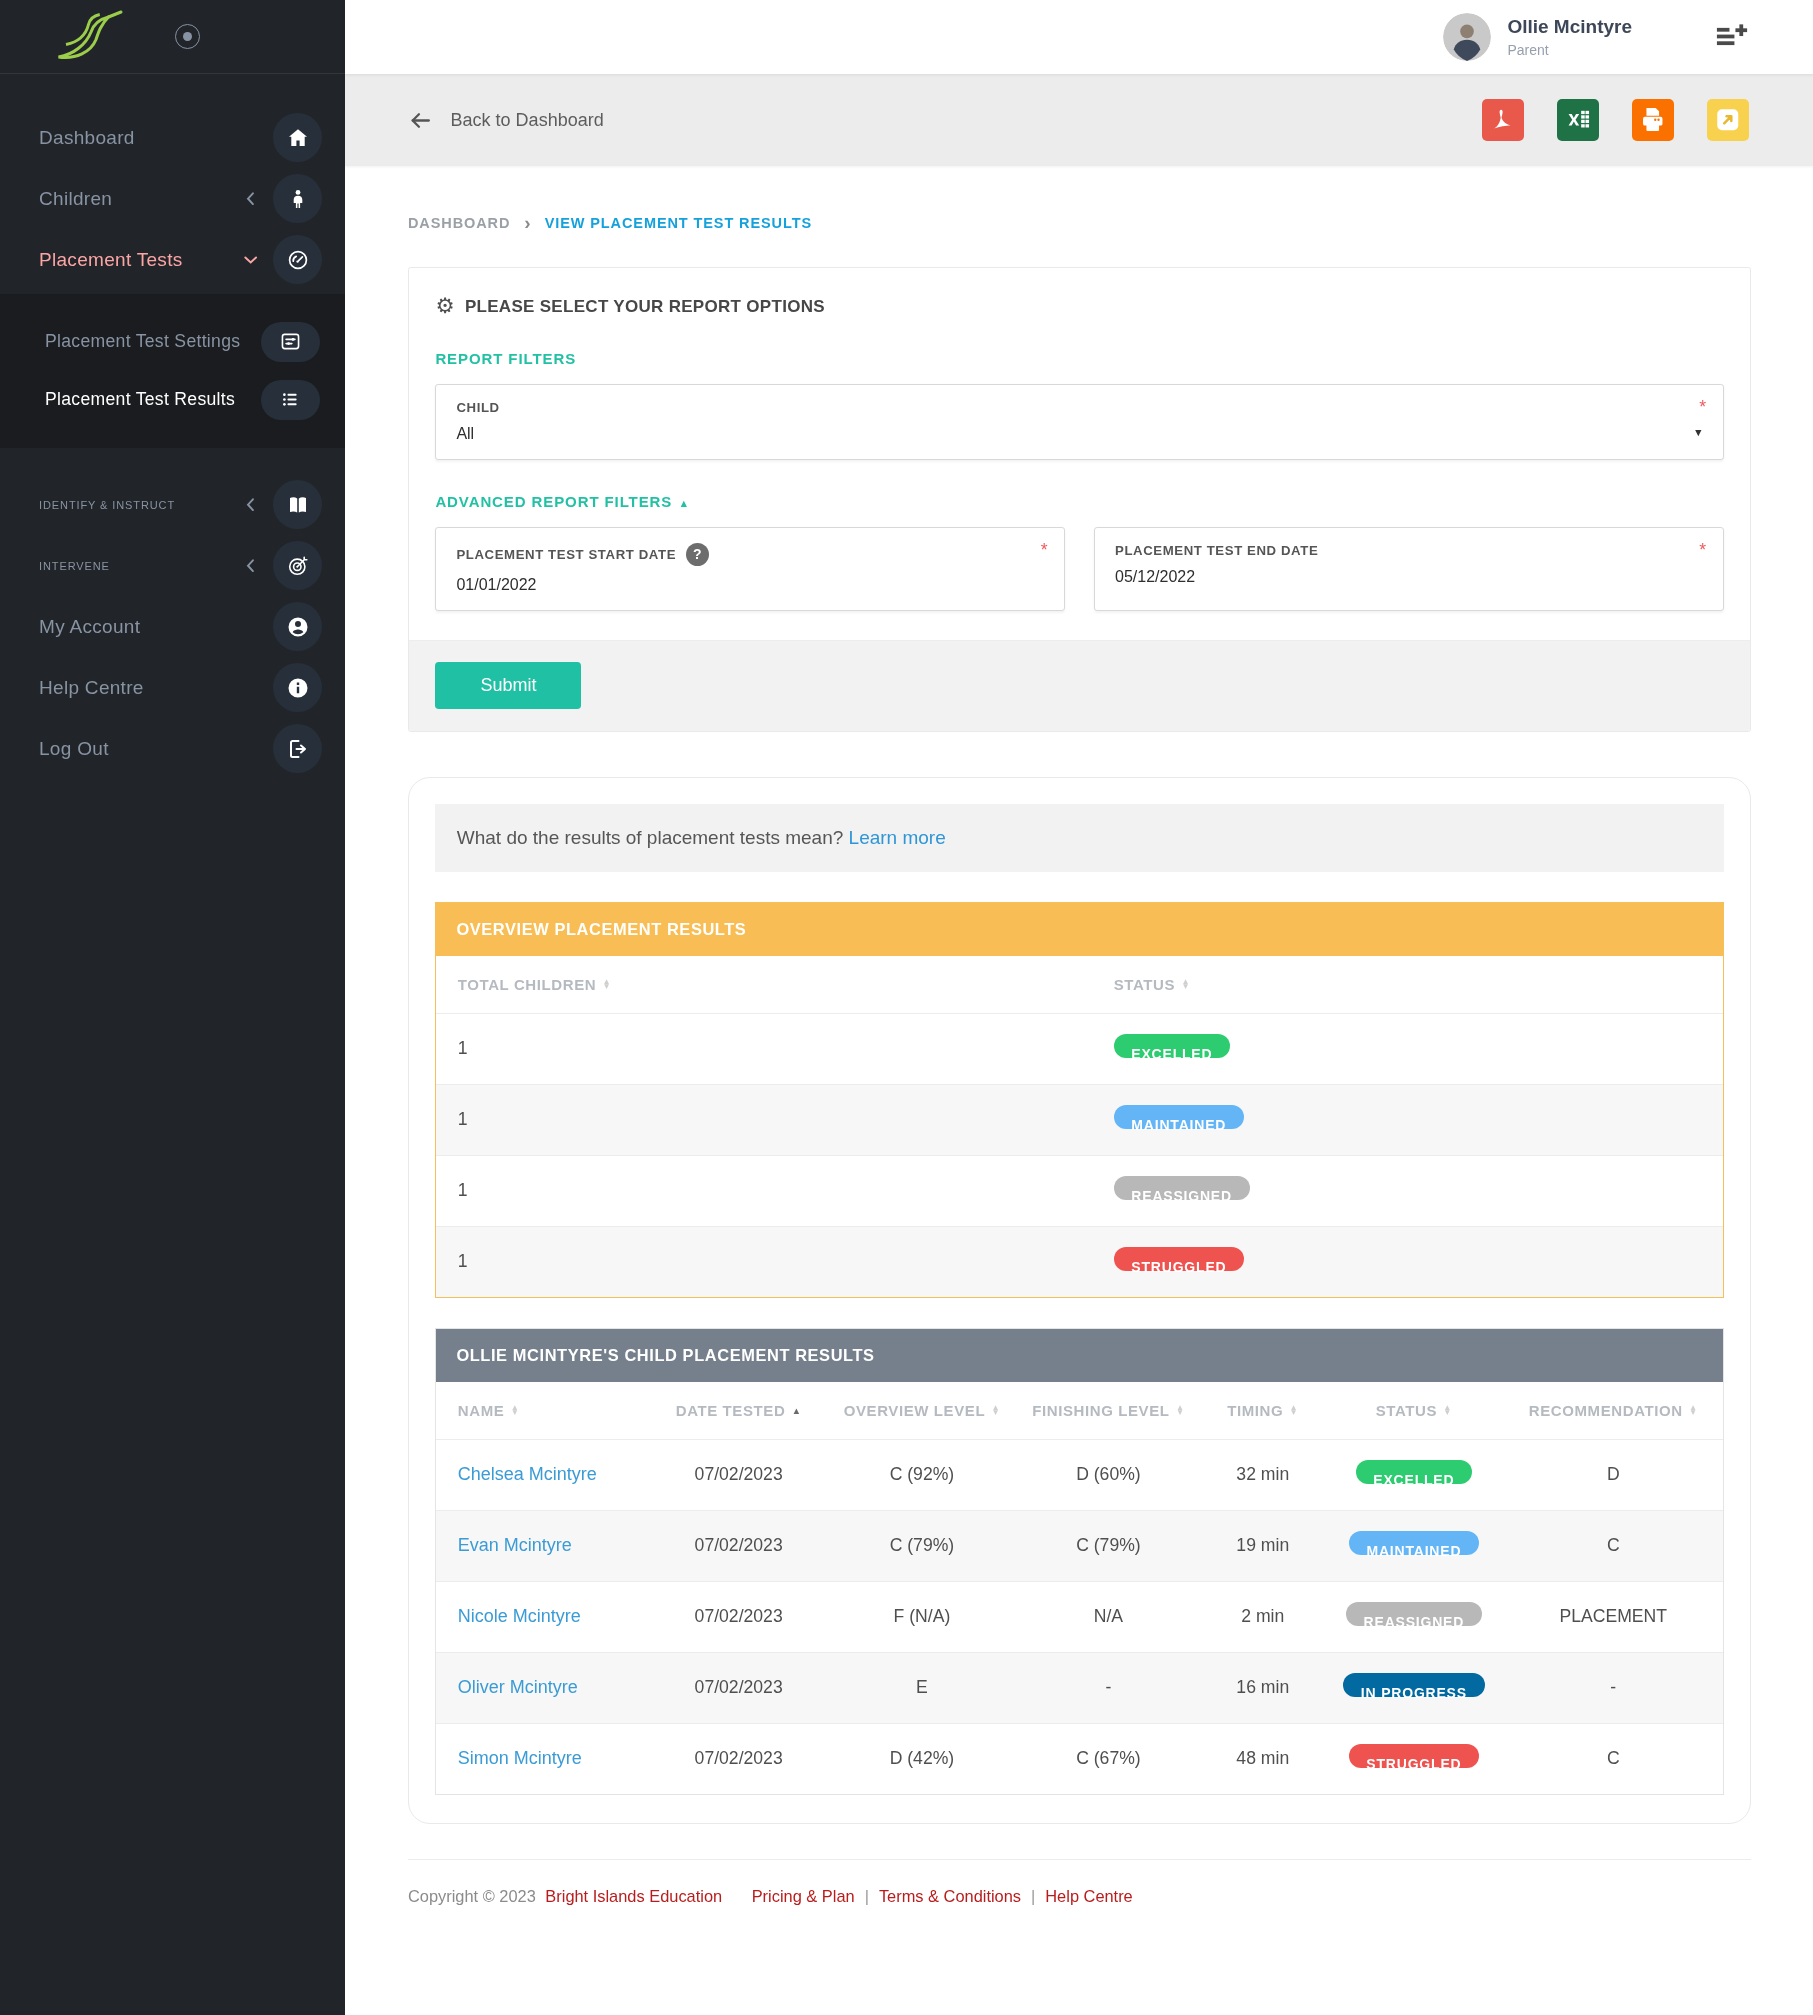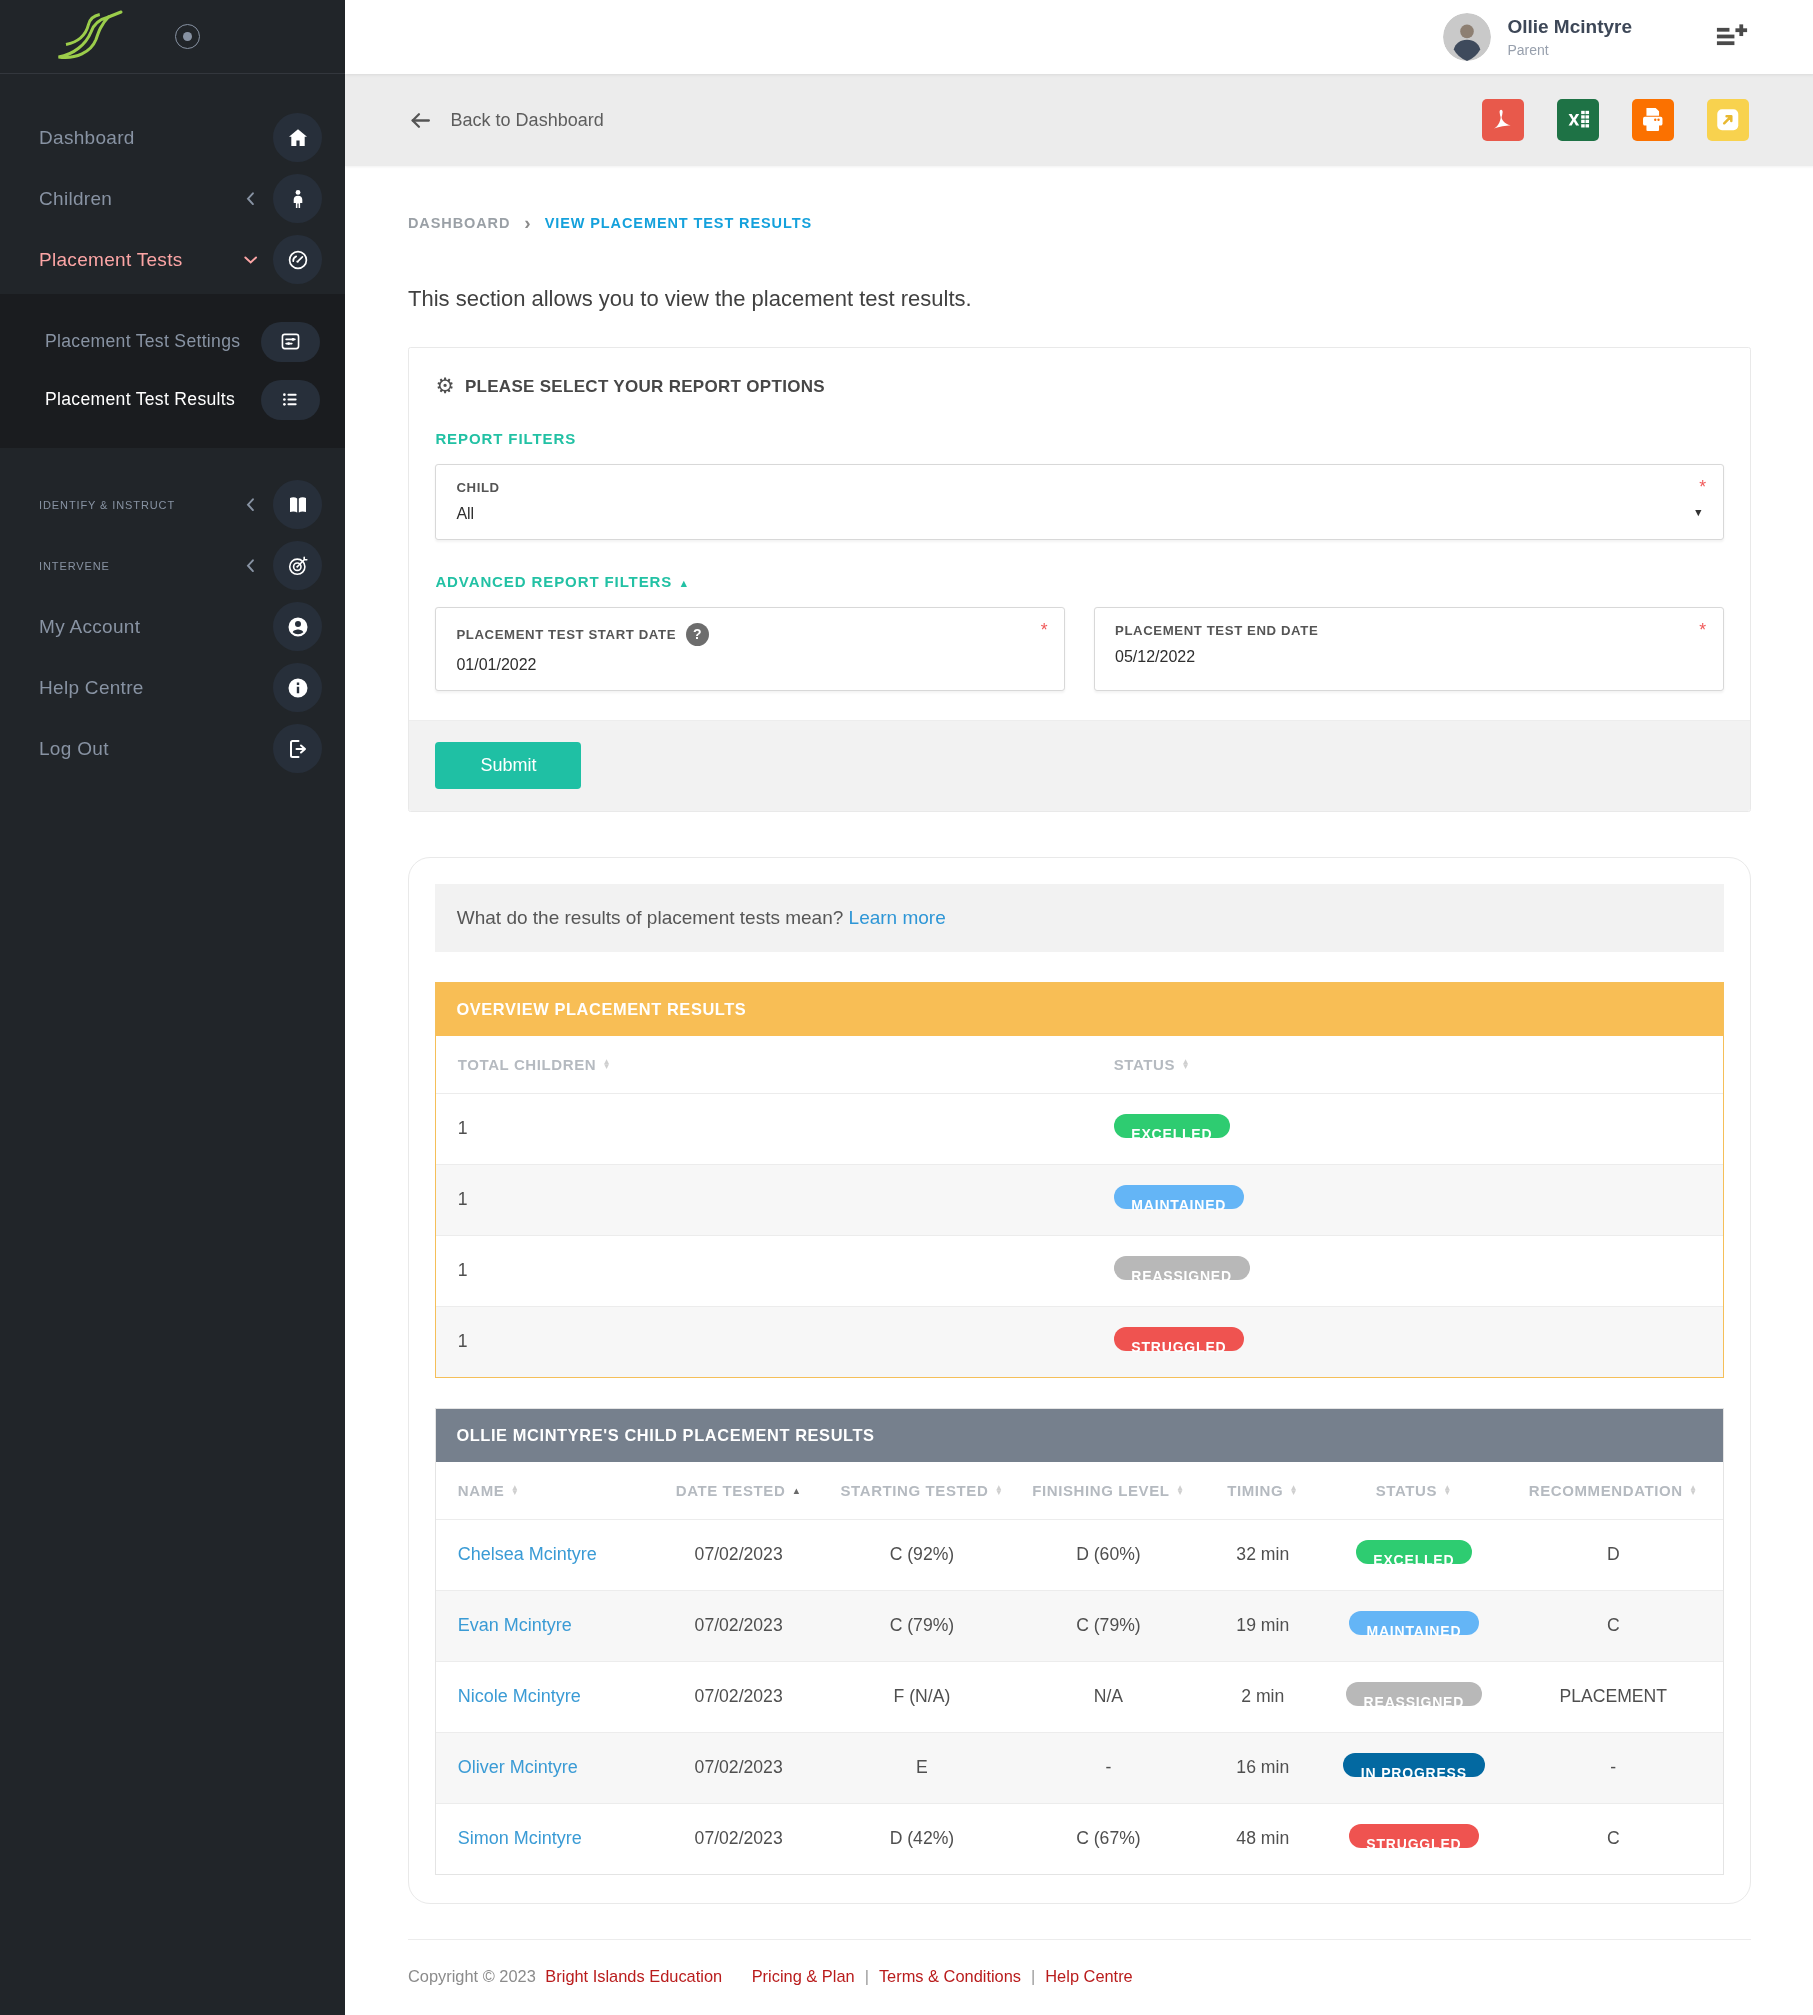--- a/index.html
+++ b/index.html
@@ -345,7 +345,6 @@
         <span class="crumb current">VIEW PLACEMENT TEST RESULTS</span>
       </div>
 
-      <div class="intro">This section allows you to view the placement test results.</div>
 
       <section class="card report">
         <div class="card-body">

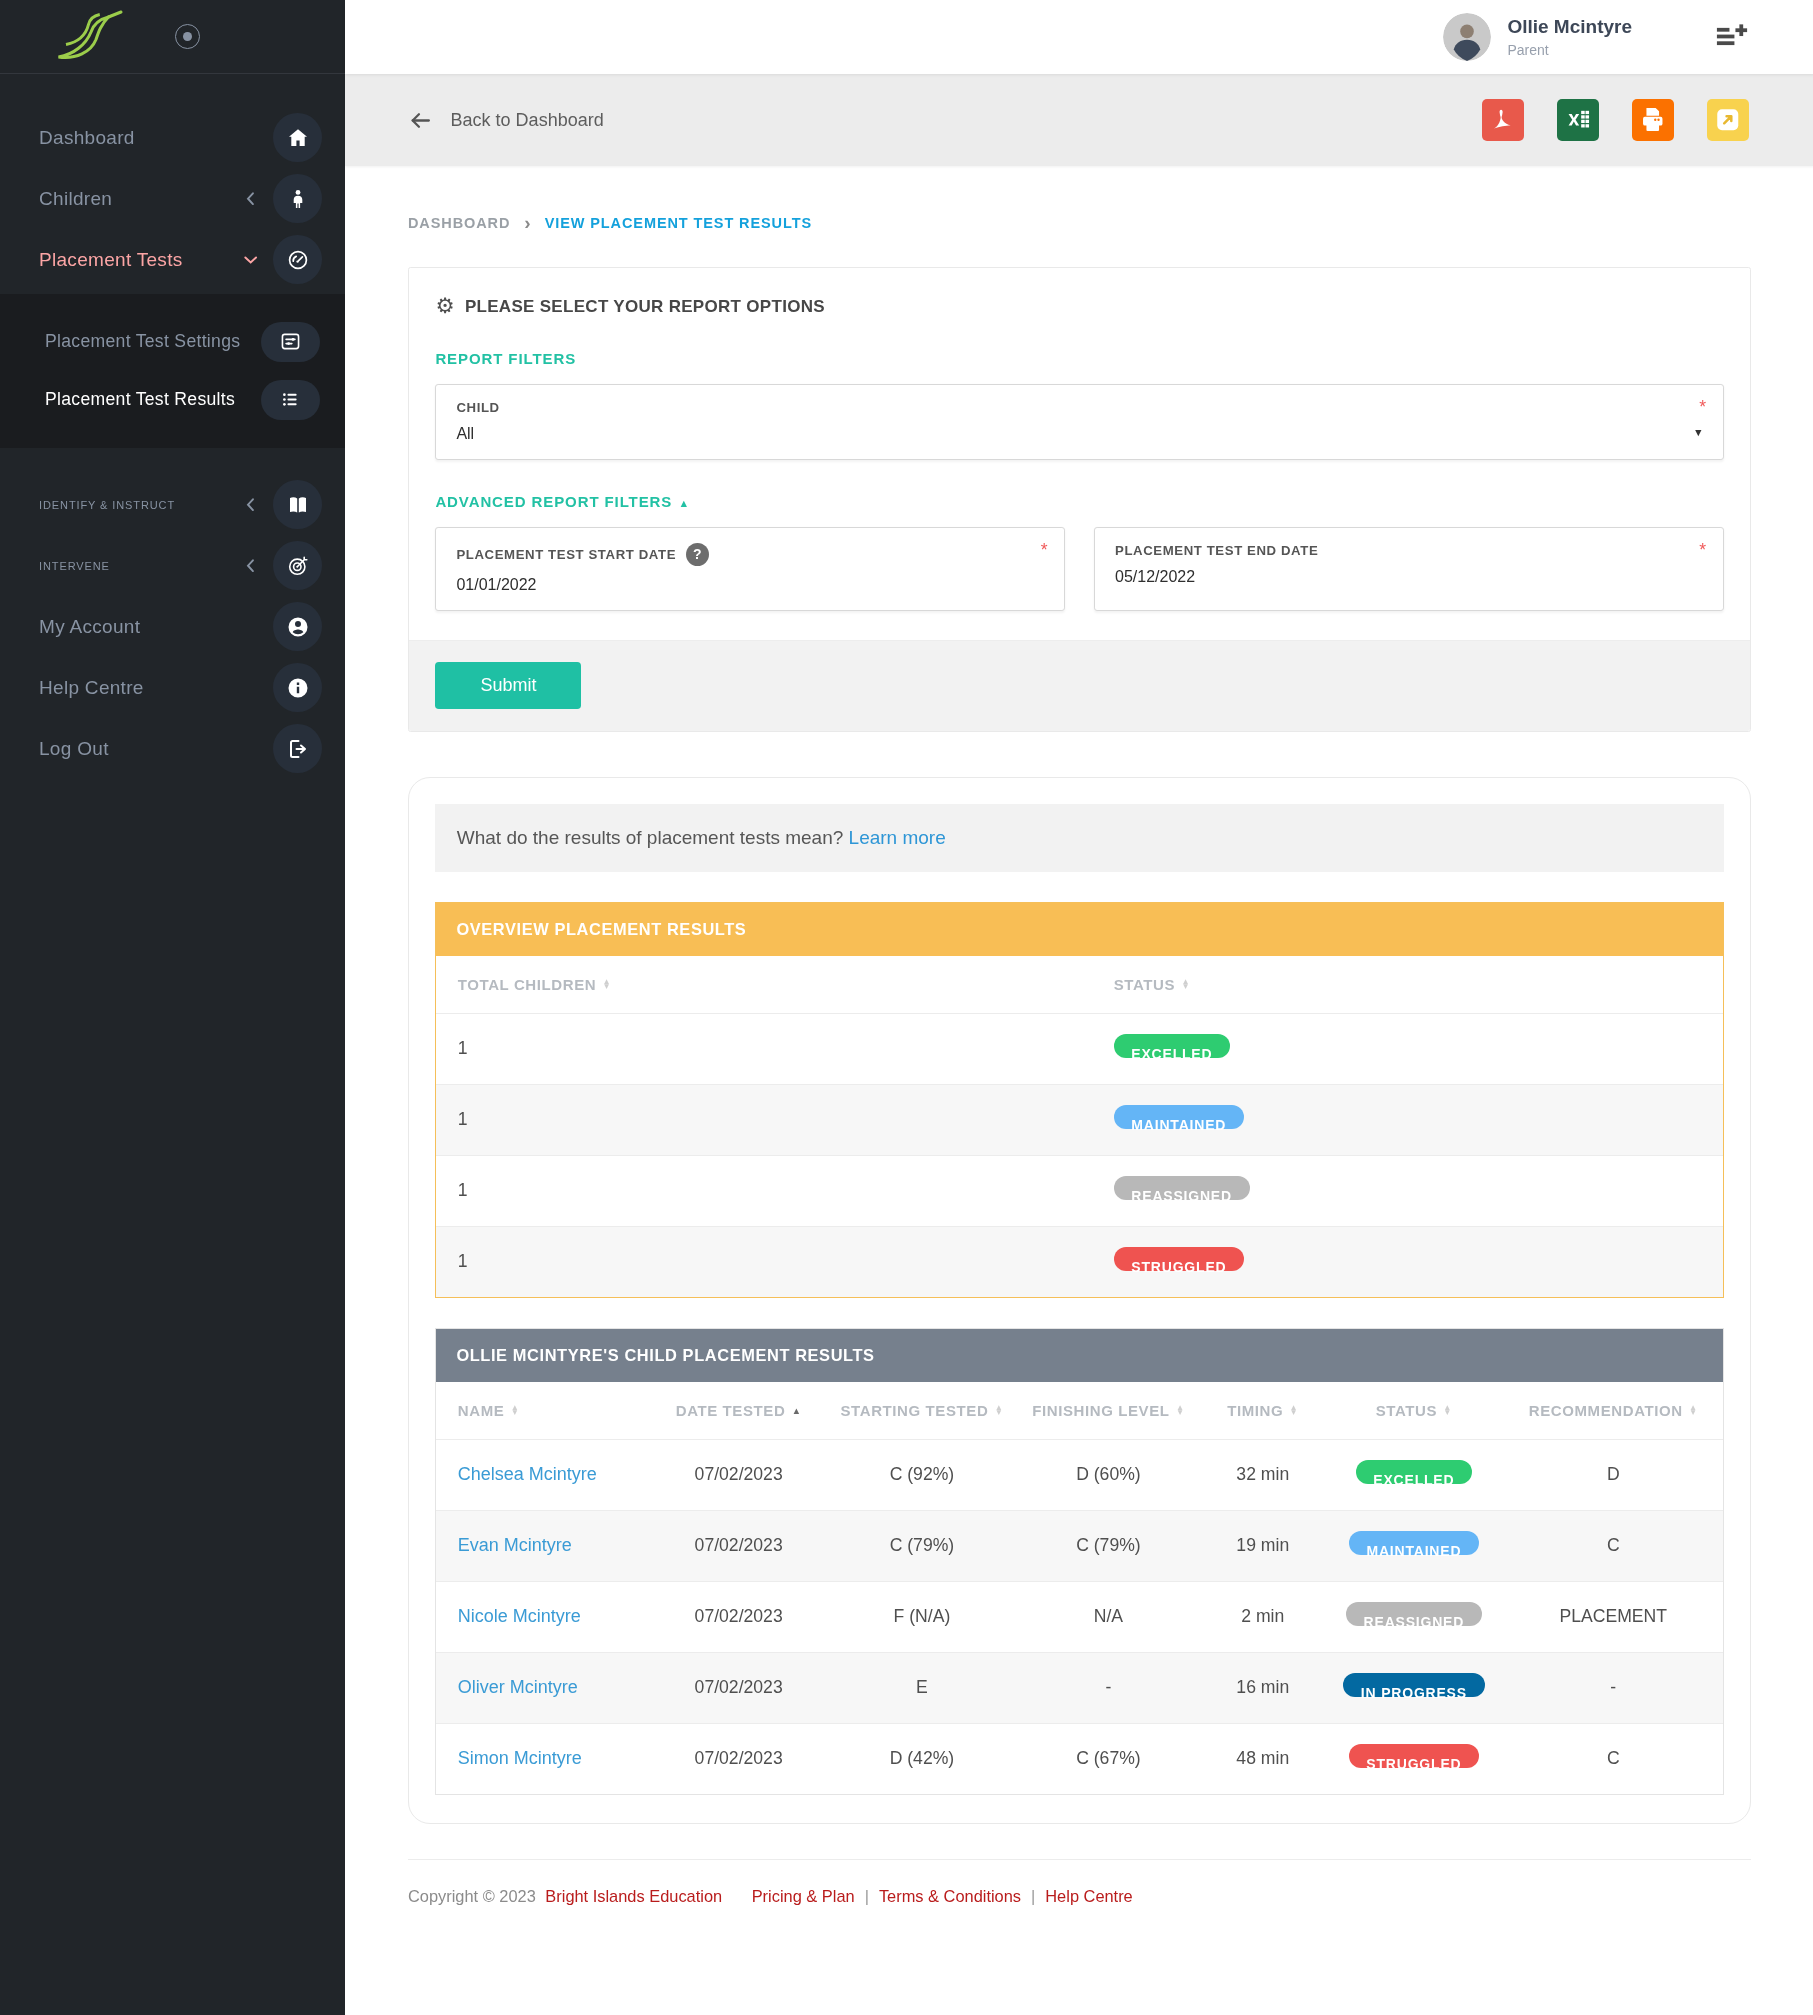--- a/index.html
+++ b/index.html
@@ -453,7 +453,7 @@
                         <span class="sort-asc">▲</span>
                       </span></th>
                     <th style="width: 14.5%;"><span class="th-inner">
-                        <span>STARTING TESTED</span>
+                        <span>OVERVIEW LEVEL</span>
                         <span class="sort-stack">
                           <span>▲</span>
                           <span>▼</span>

